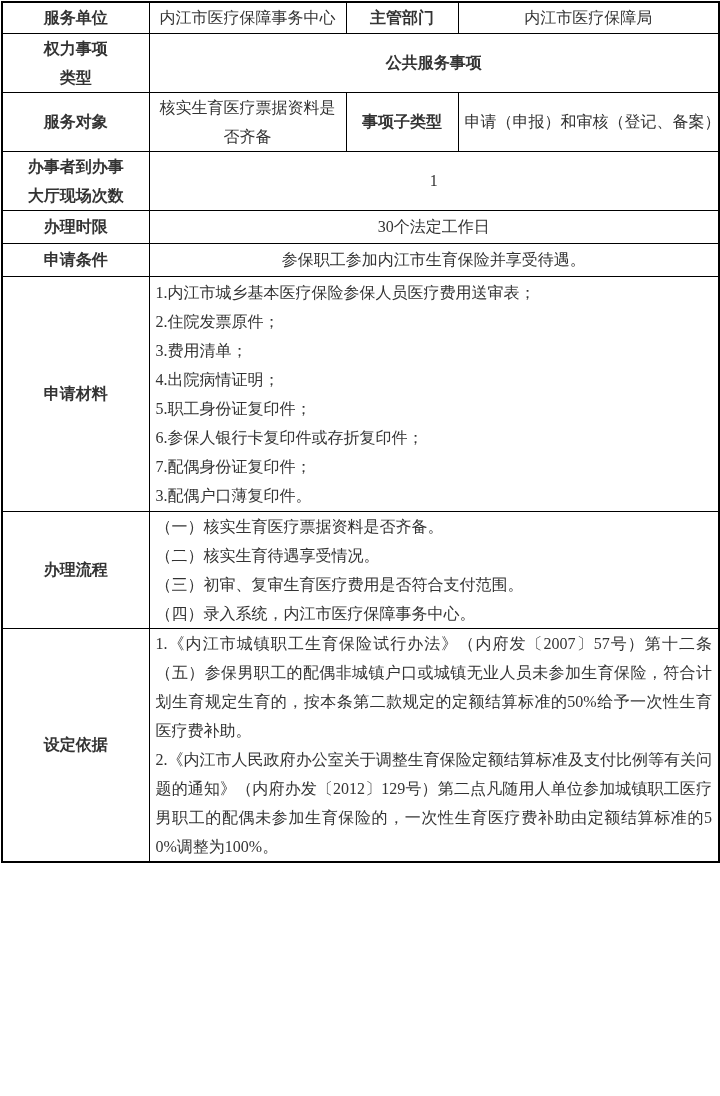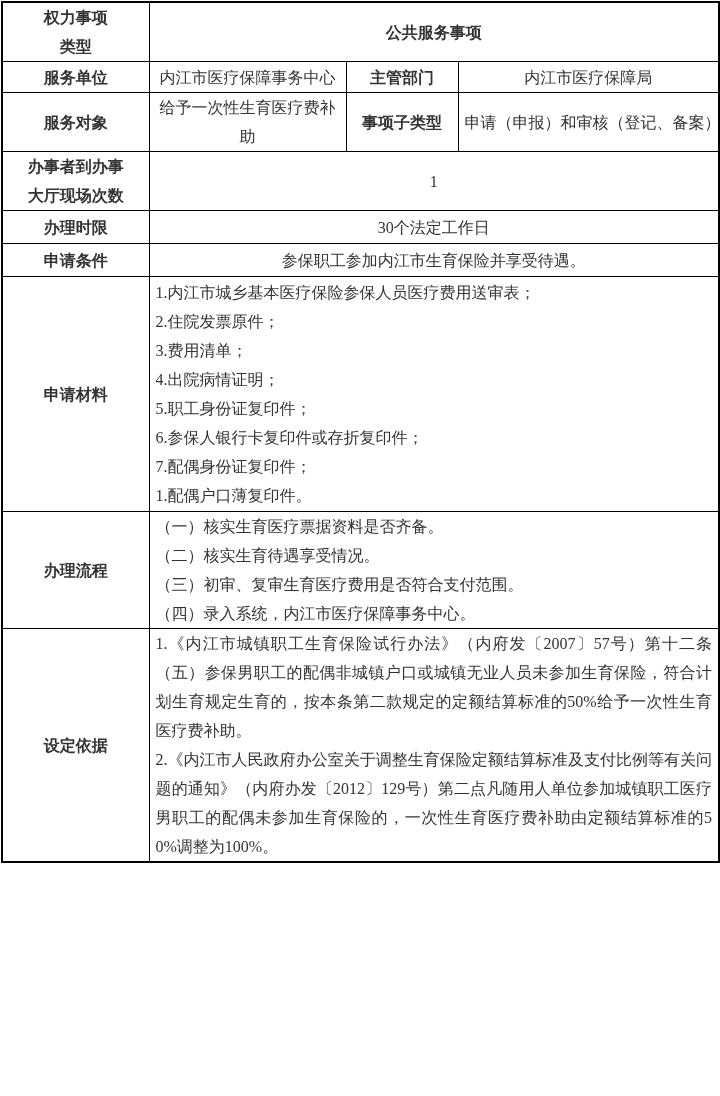--- a/index.html
+++ b/index.html
@@ -53,19 +53,19 @@
   </colgroup>
 
   <tbody>
-      <tr style="height:56px">
+      <tr style="height:31px">
+    <td class="lbl">服务单位</td>
+    <td class="nowrap">内江市医疗保障事务中心</td>
+    <td class="lbl">主管部门</td>
+    <td class="nowrap">内江市医疗保障局</td>
+  </tr>
+
+  <tr style="height:56px">
     <td class="lbl">
       <div>权力事项</div>
       <div>类型</div>
     </td>
     <td class="lbl" colspan="3">公共服务事项</td>
-  </tr>
-
-  <tr style="height:31px">
-    <td class="lbl">服务单位</td>
-    <td class="nowrap">内江市医疗保障事务中心</td>
-    <td class="lbl">主管部门</td>
-    <td class="nowrap">内江市医疗保障局</td>
   </tr>
 
   <tr style="height:48px">

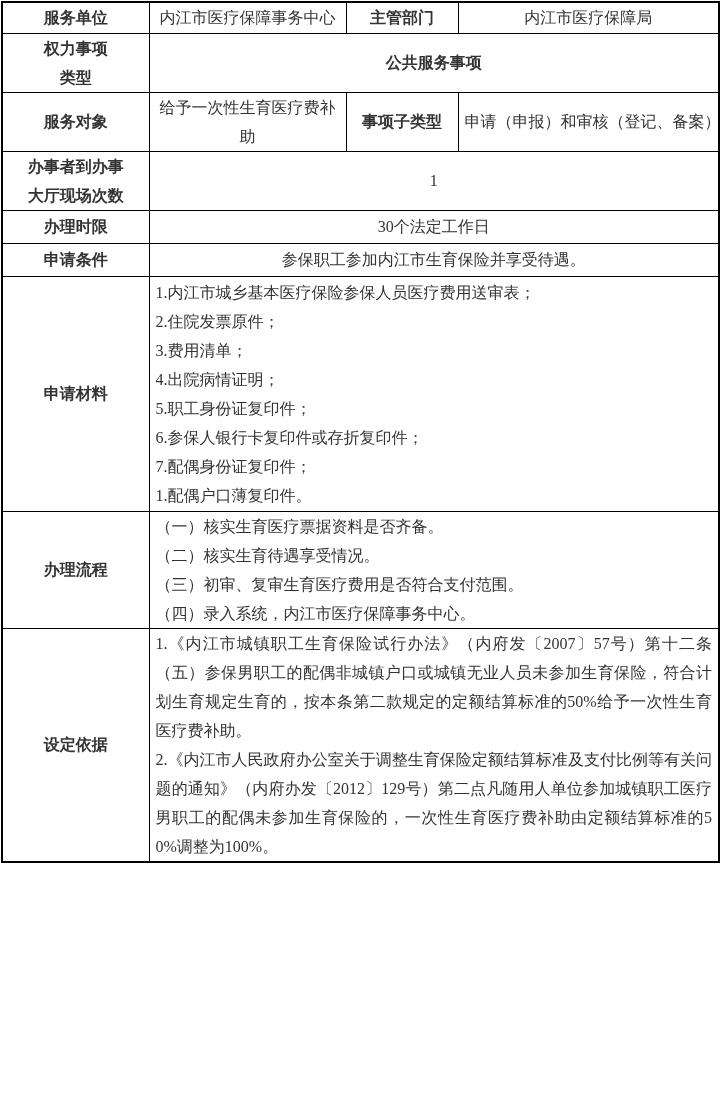--- a/index.html
+++ b/index.html
@@ -70,7 +70,7 @@
 
   <tr style="height:48px">
     <td class="lbl">服务对象</td>
-    <td>给予一次性生育医疗费补助</td>
+    <td>核实生育医疗票据资料是否齐备</td>
     <td class="lbl nowrap">事项子类型</td>
     <td class="nowrap">申请（申报）和审核（登记、备案）</td>
   </tr>

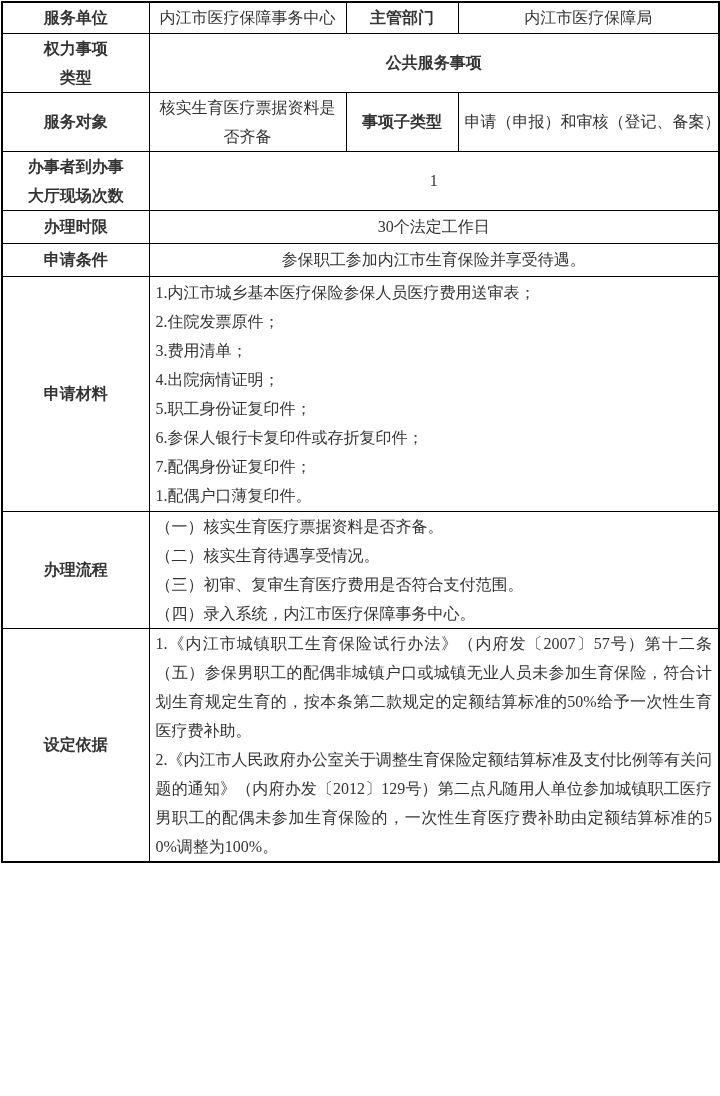--- a/index.html
+++ b/index.html
@@ -107,7 +107,7 @@
       <div>5.职工身份证复印件；</div>
       <div>6.参保人银行卡复印件或存折复印件；</div>
       <div>7.配偶身份证复印件；</div>
-      <div>1.配偶户口薄复印件。</div>
+      <div>3.配偶户口薄复印件。</div>
     </td>
   </tr>
 

